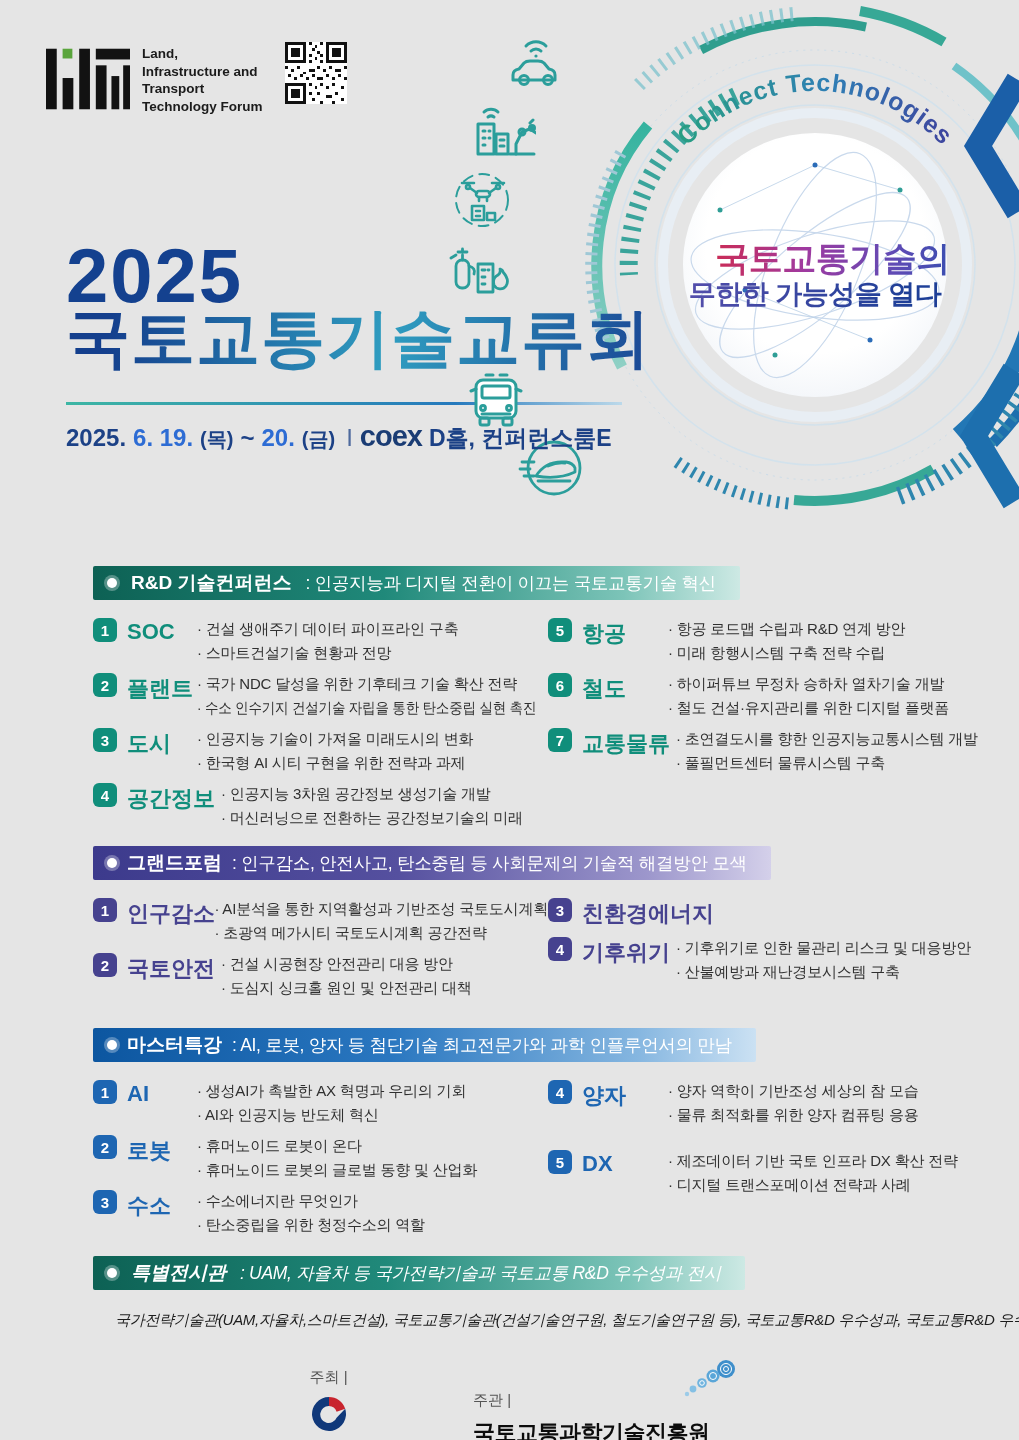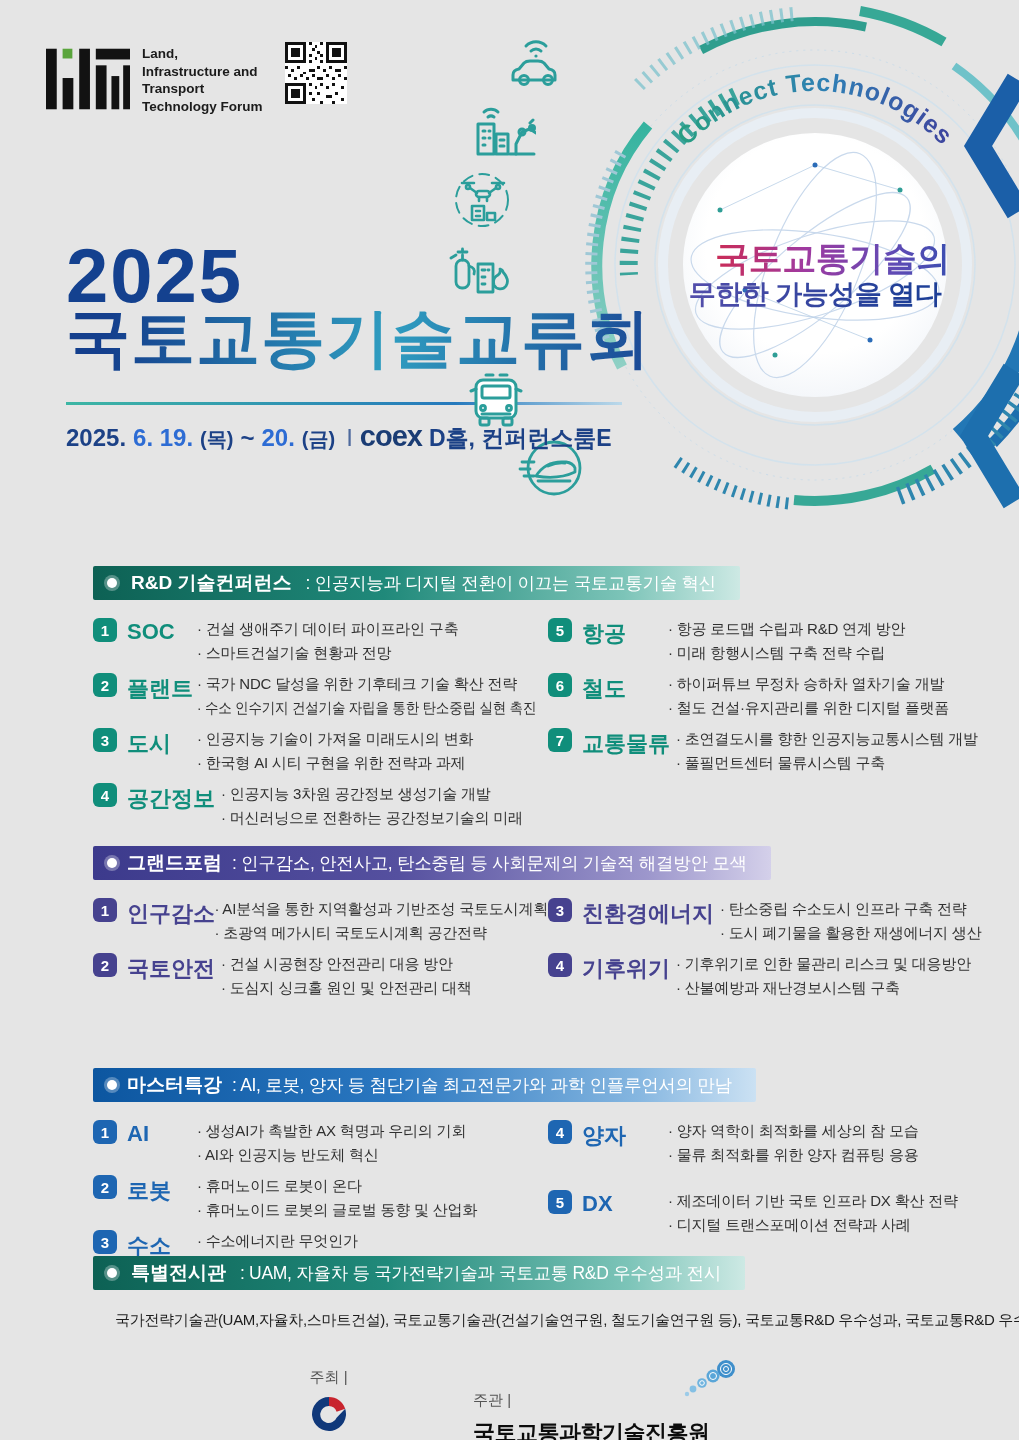--- a/index.html
+++ b/index.html
@@ -425,10 +425,6 @@
         <div class="item">
           <span class="badge">3</span>
           <span class="label">친환경에너지</span>
-          <span class="lines">
-            <span class="line">· 탄소중립 수소도시 인프라 구축 전략</span>
-            <span class="line">· 도시 폐기물을 활용한 재생에너지 생산</span>
-          </span>
         </div>
         <div class="item">
           <span class="badge">4</span>

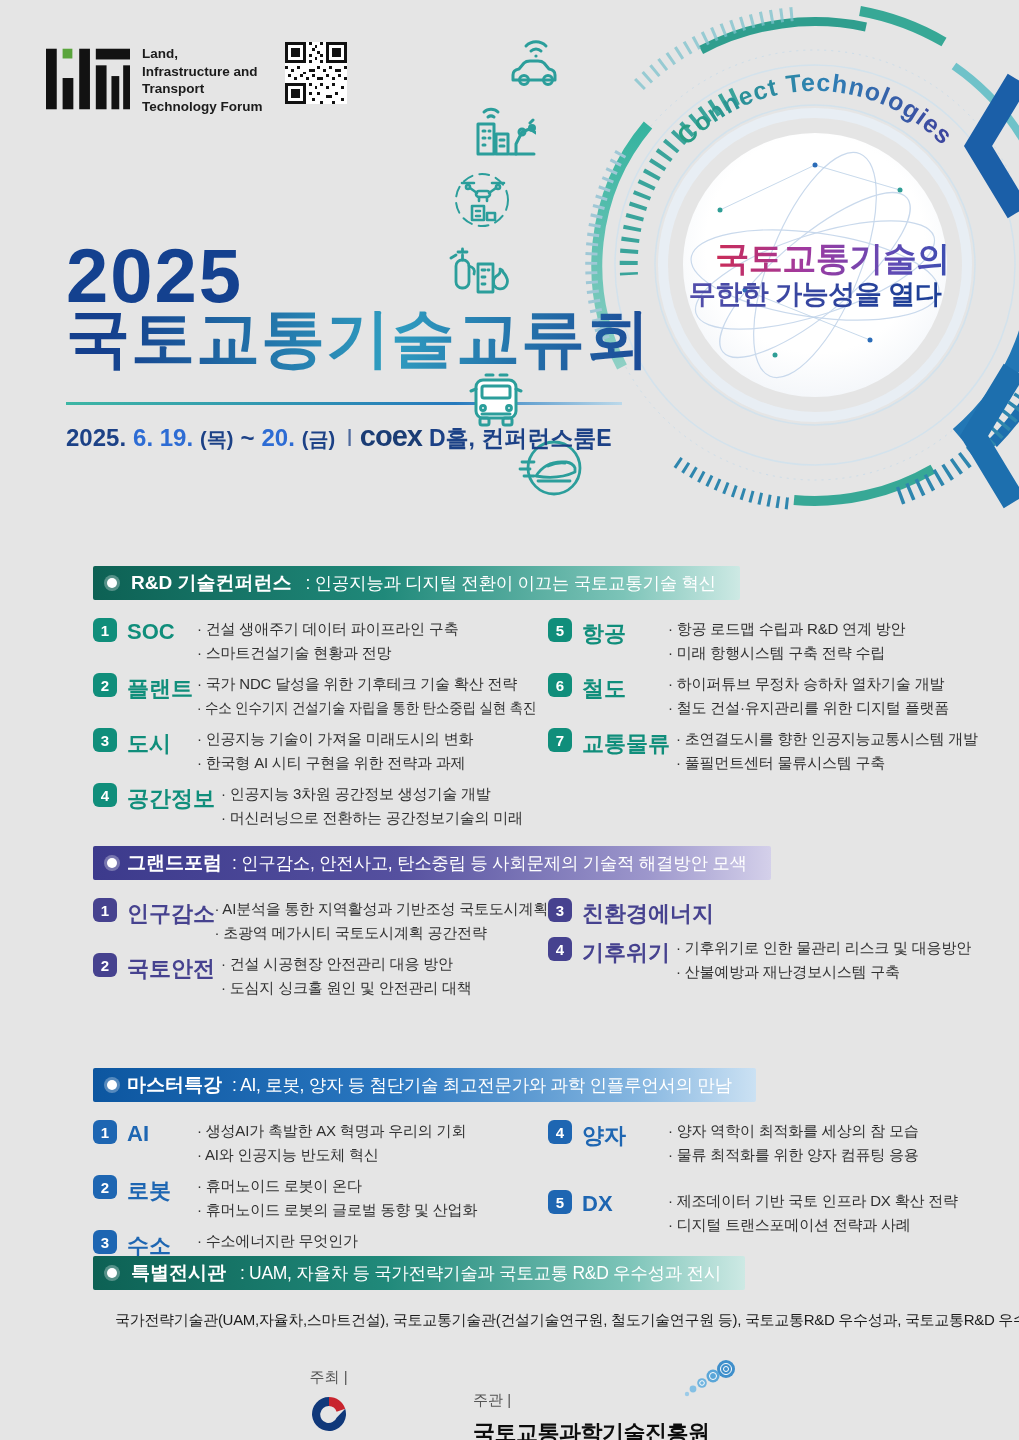--- a/index.html
+++ b/index.html
@@ -44,7 +44,7 @@
 
   
   .sec { position:absolute; left:93px; width:920px; }
-  .sec1 { top:566px; } .sec2 { top:846px; } .sec3 { top:1068px; } .sec4 { top:1256px; }
+  .sec1 { top:566px; } .sec2 { top:846px; } .sec3 { top:1028px; } .sec4 { top:1256px; }
   .bar { height:34px; display:flex; align-items:center; gap:10px; padding:0 24px 0 14px;
          color:#fff; width:max-content; border-radius:2px; }
   .bar-teal   { background:linear-gradient(90deg,#0d6154,#20897a 45%,#7cc4b8 82%,#cde9e4);gap:14px; }

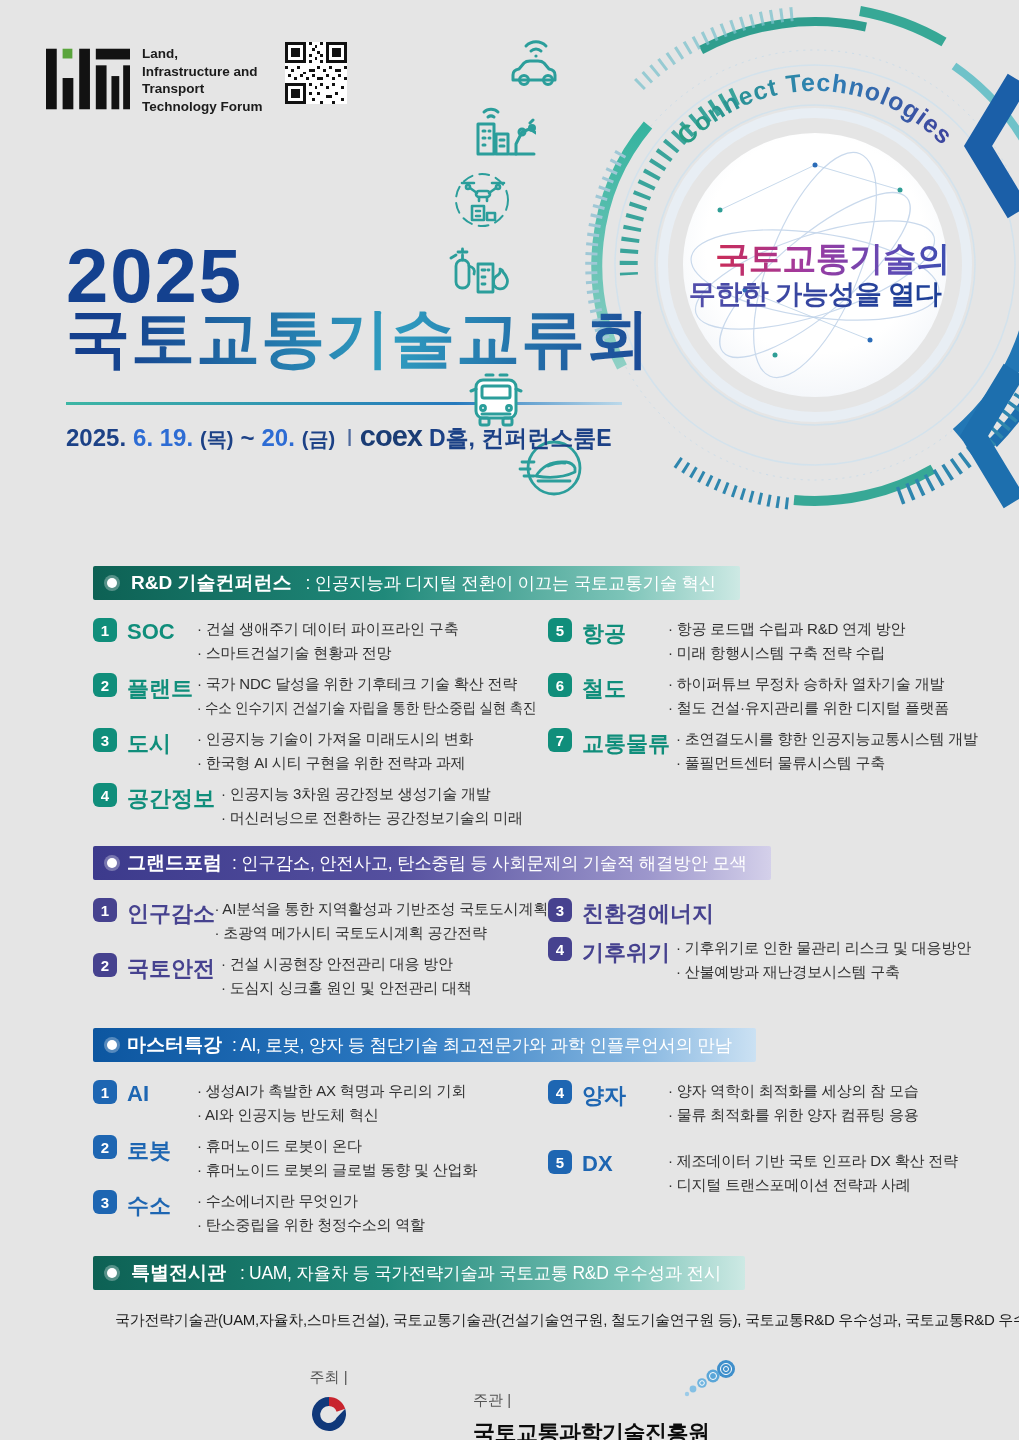--- a/index.html
+++ b/index.html
@@ -476,7 +476,7 @@
           <span class="badge">4</span>
           <span class="label">양자</span>
           <span class="lines">
-            <span class="line">· 양자 역학이 최적화를 세상의 참 모습</span>
+            <span class="line">· 양자 역학이 기반조성 세상의 참 모습</span>
             <span class="line">· 물류 최적화를 위한 양자 컴퓨팅 응용</span>
           </span>
         </div>

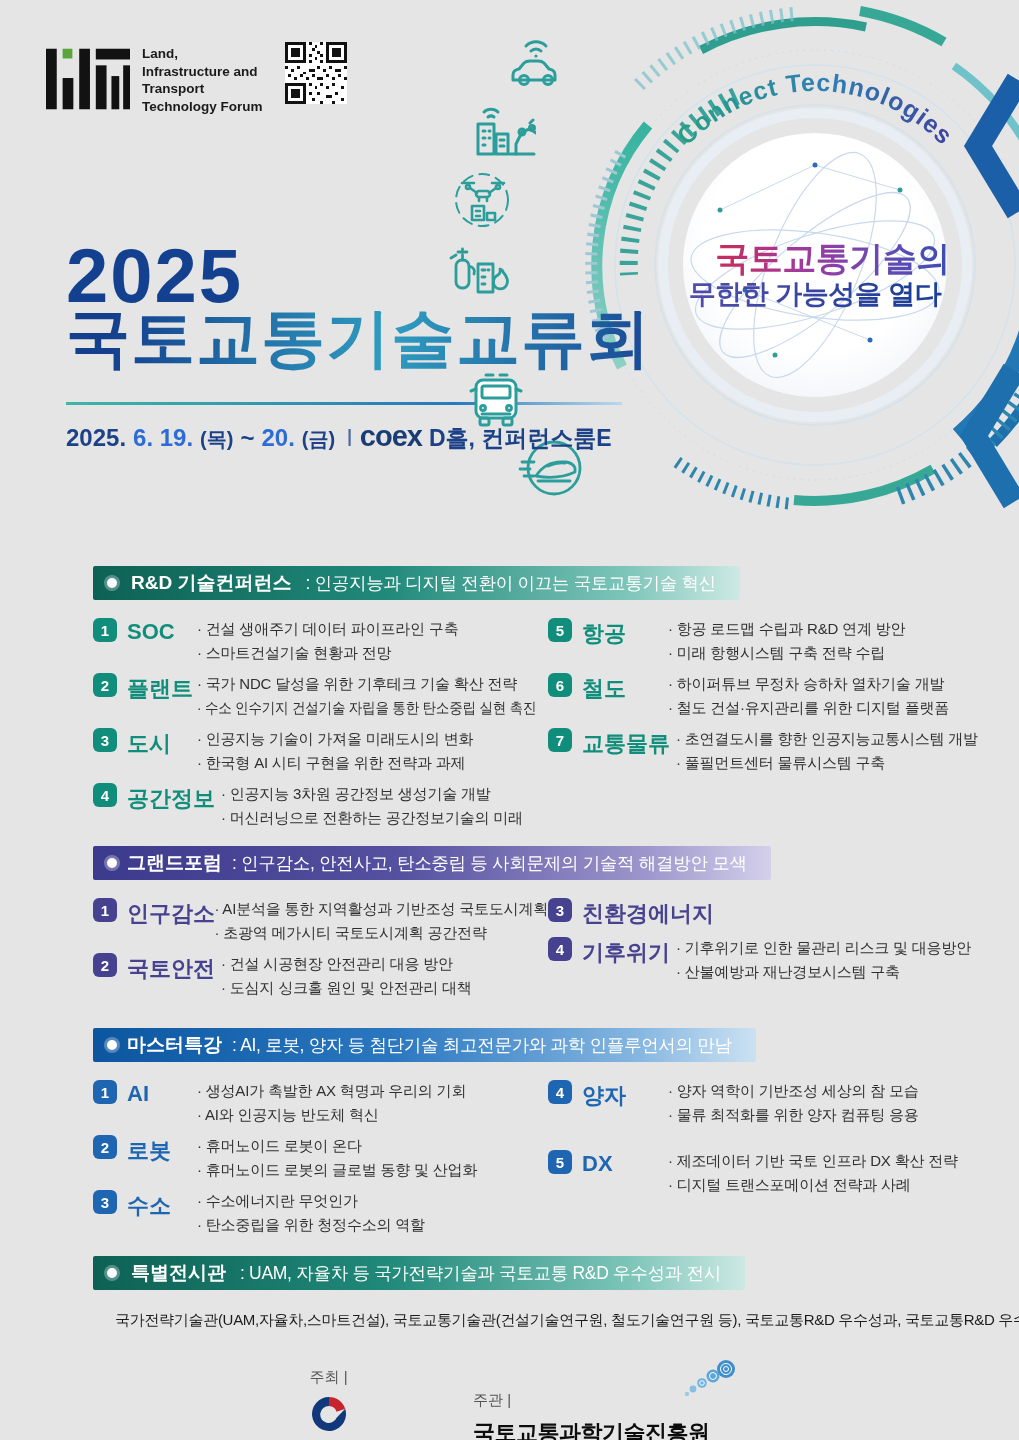--- a/index.html
+++ b/index.html
@@ -44,7 +44,7 @@
 
   
   .sec { position:absolute; left:93px; width:920px; }
-  .sec1 { top:566px; } .sec2 { top:846px; } .sec3 { top:1028px; } .sec4 { top:1256px; }
+  .sec1 { top:566px; } .sec2 { top:846px; } .sec3 { top:1028px; } .sec4 { top:1256px;font-style:italic; }
   .bar { height:34px; display:flex; align-items:center; gap:10px; padding:0 24px 0 14px;
          color:#fff; width:max-content; border-radius:2px; }
   .bar-teal   { background:linear-gradient(90deg,#0d6154,#20897a 45%,#7cc4b8 82%,#cde9e4);gap:14px; }

